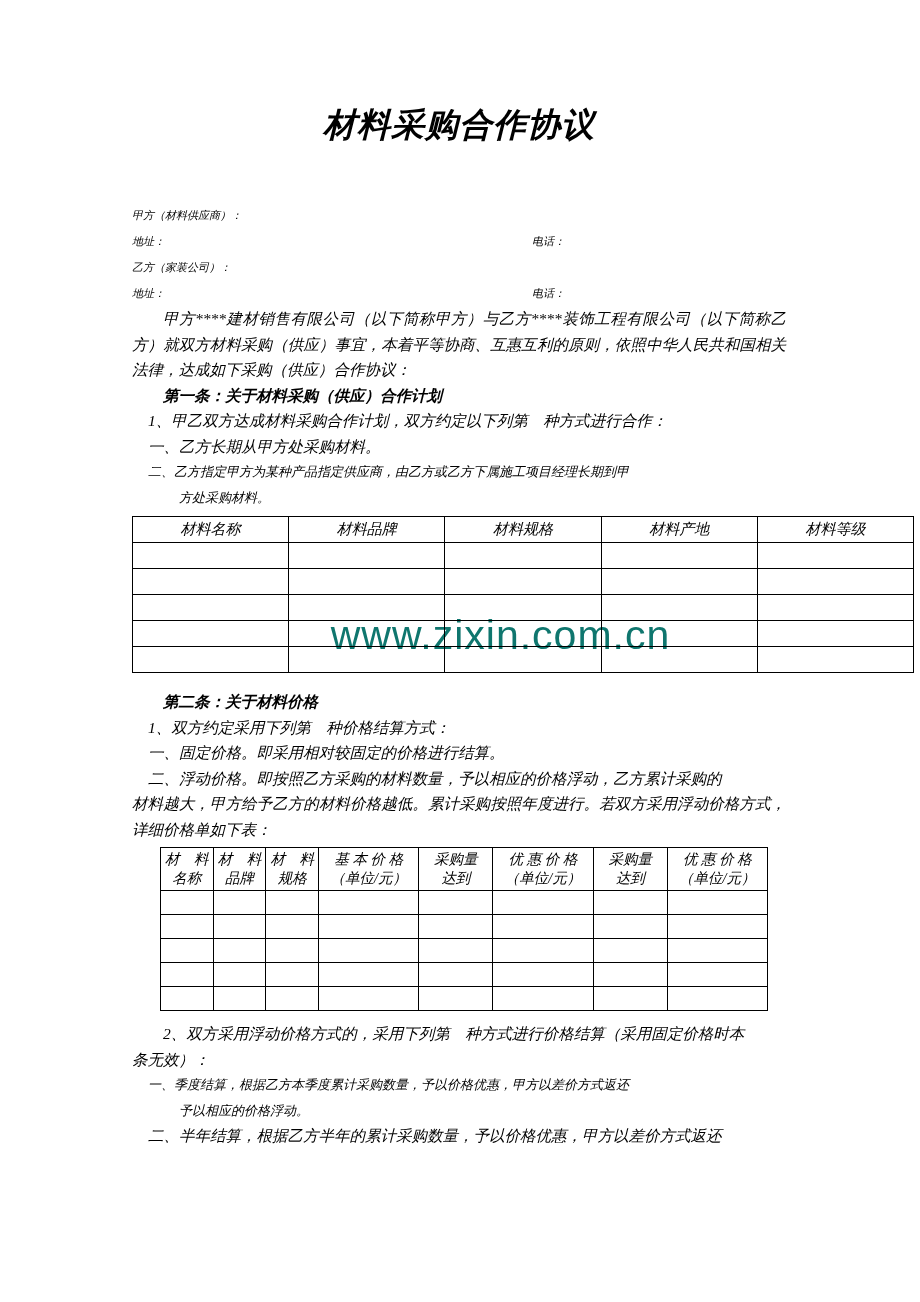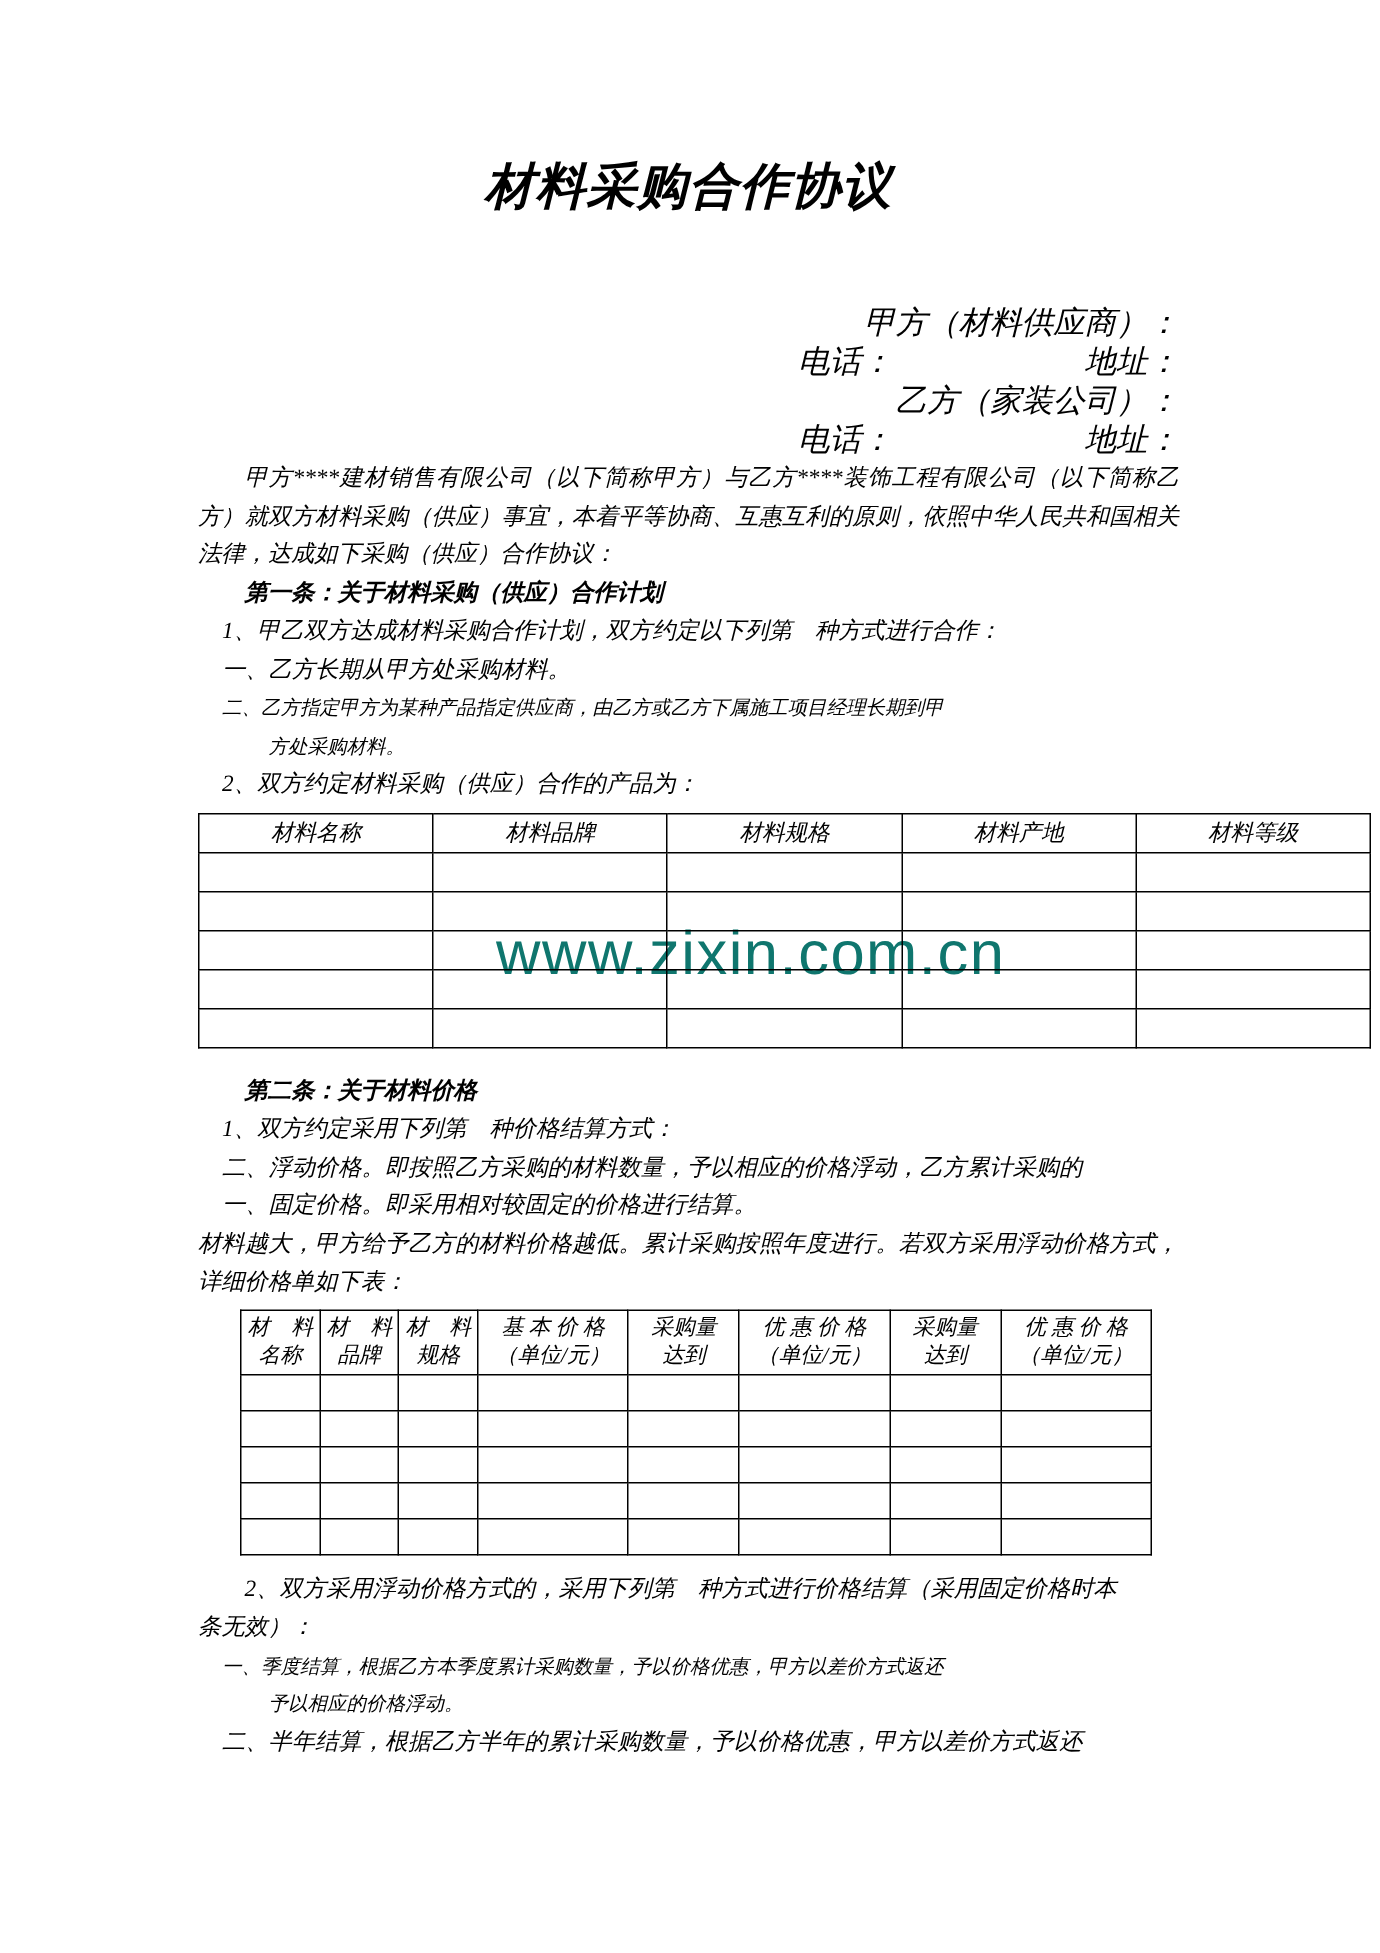--- a/index.html
+++ b/index.html
@@ -48,9 +48,8 @@
   
   .party-block {
     margin-top: 56px;
-    font-size: 21px;
+    font-size: 11px;
     line-height: 26px;
-    text-align: right;
   }
   .party-line {
     position: relative;

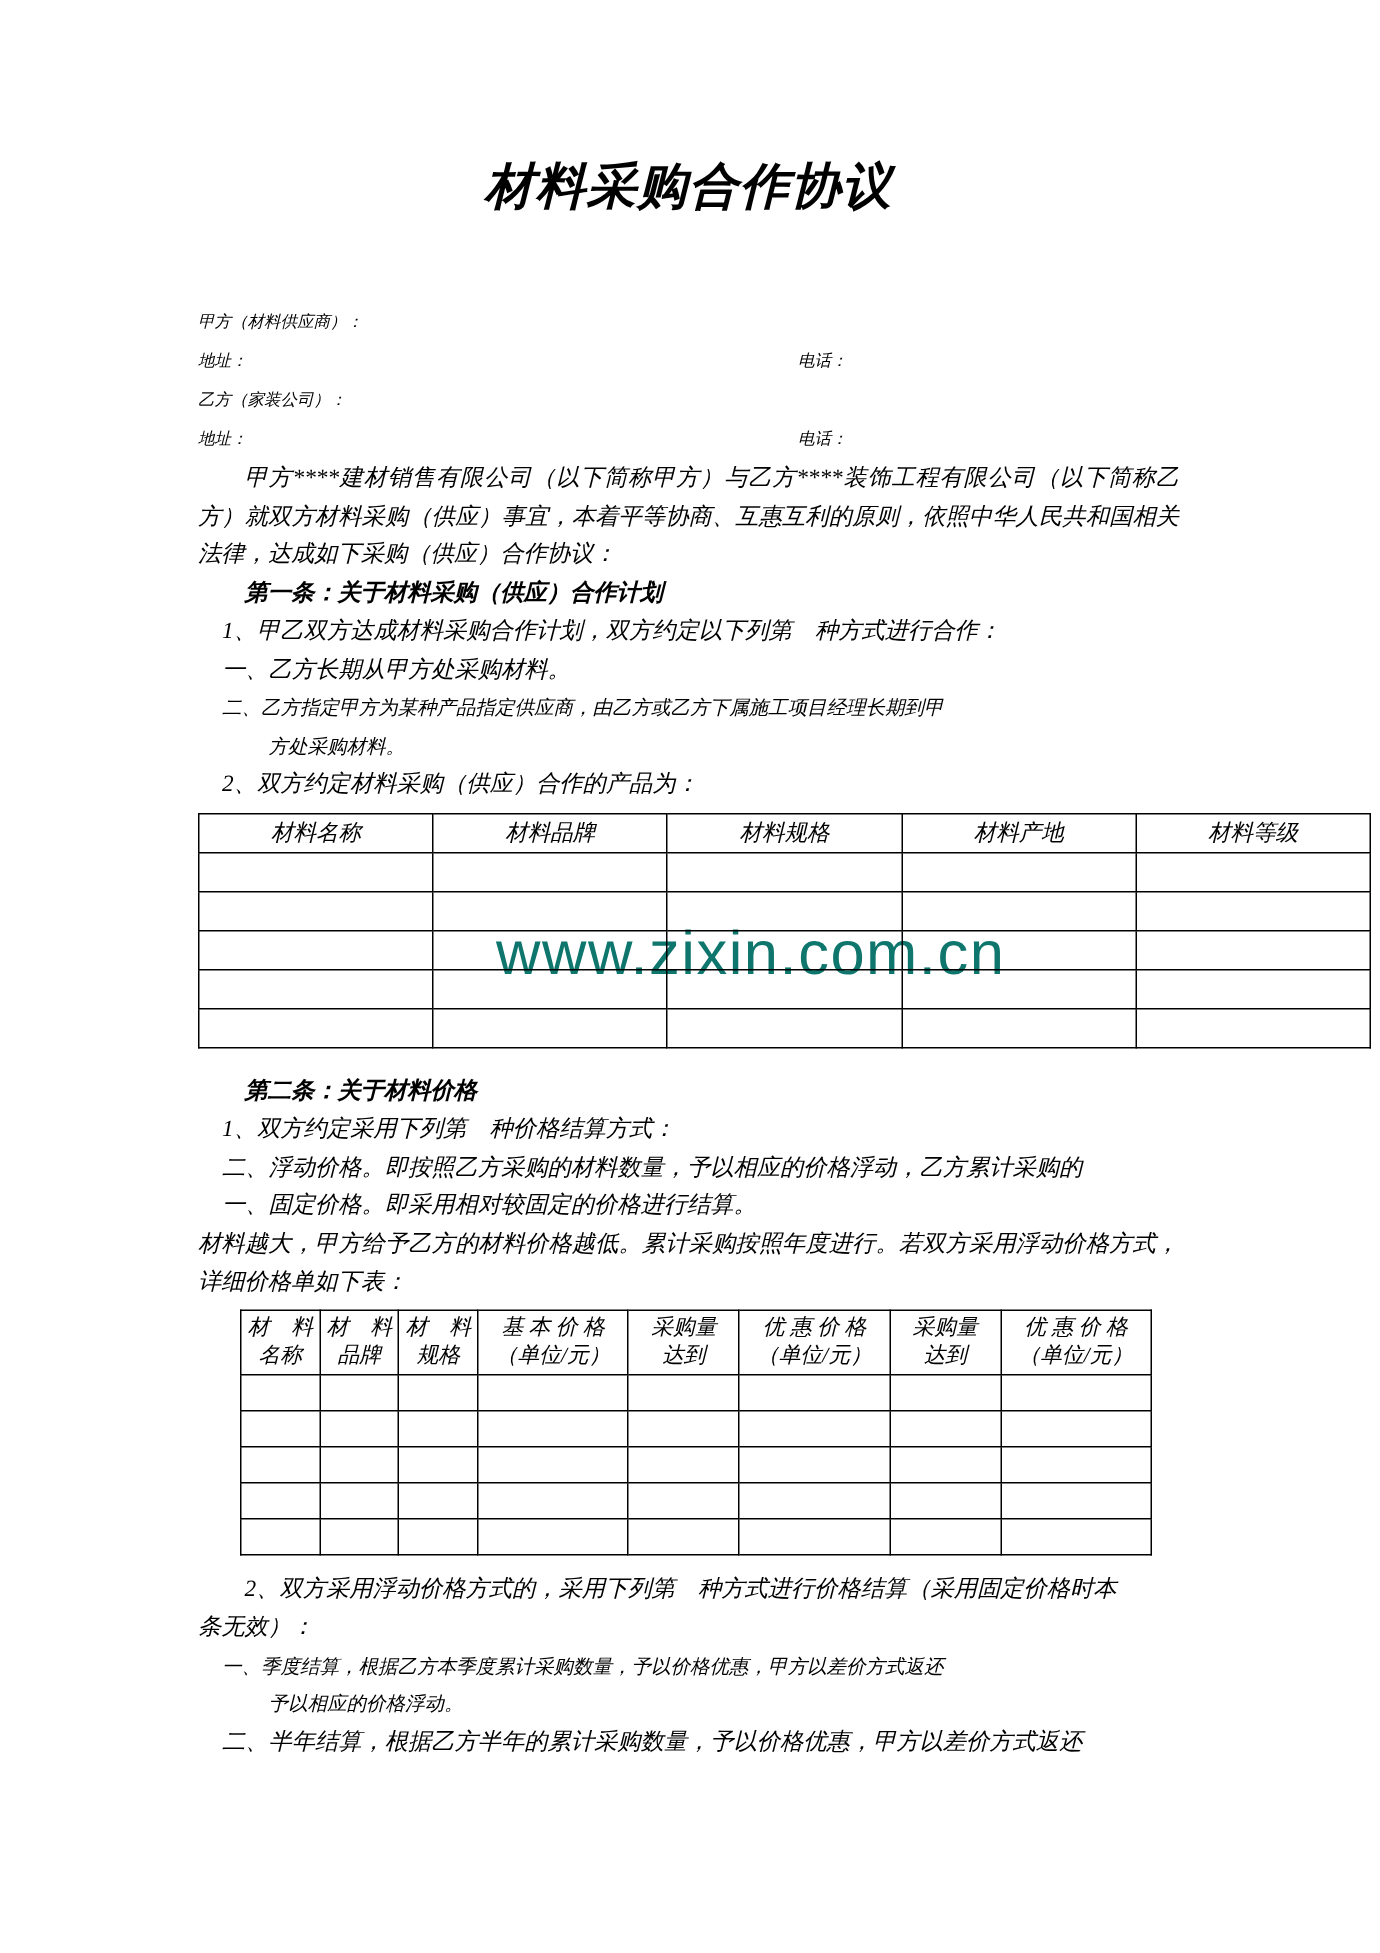--- a/index.html
+++ b/index.html
@@ -224,7 +224,6 @@
       <span>二、乙方指定甲方为某种产品指定供应商，由乙方或乙方下属施工项目经理长期到甲</span>
       <span class="cont">方处采购材料。</span>
     </div>
-    <div class="num-item">2、双方约定材料采购（供应）合作的产品为：</div>
 
     <table class="tbl tbl-materials">
       <thead>

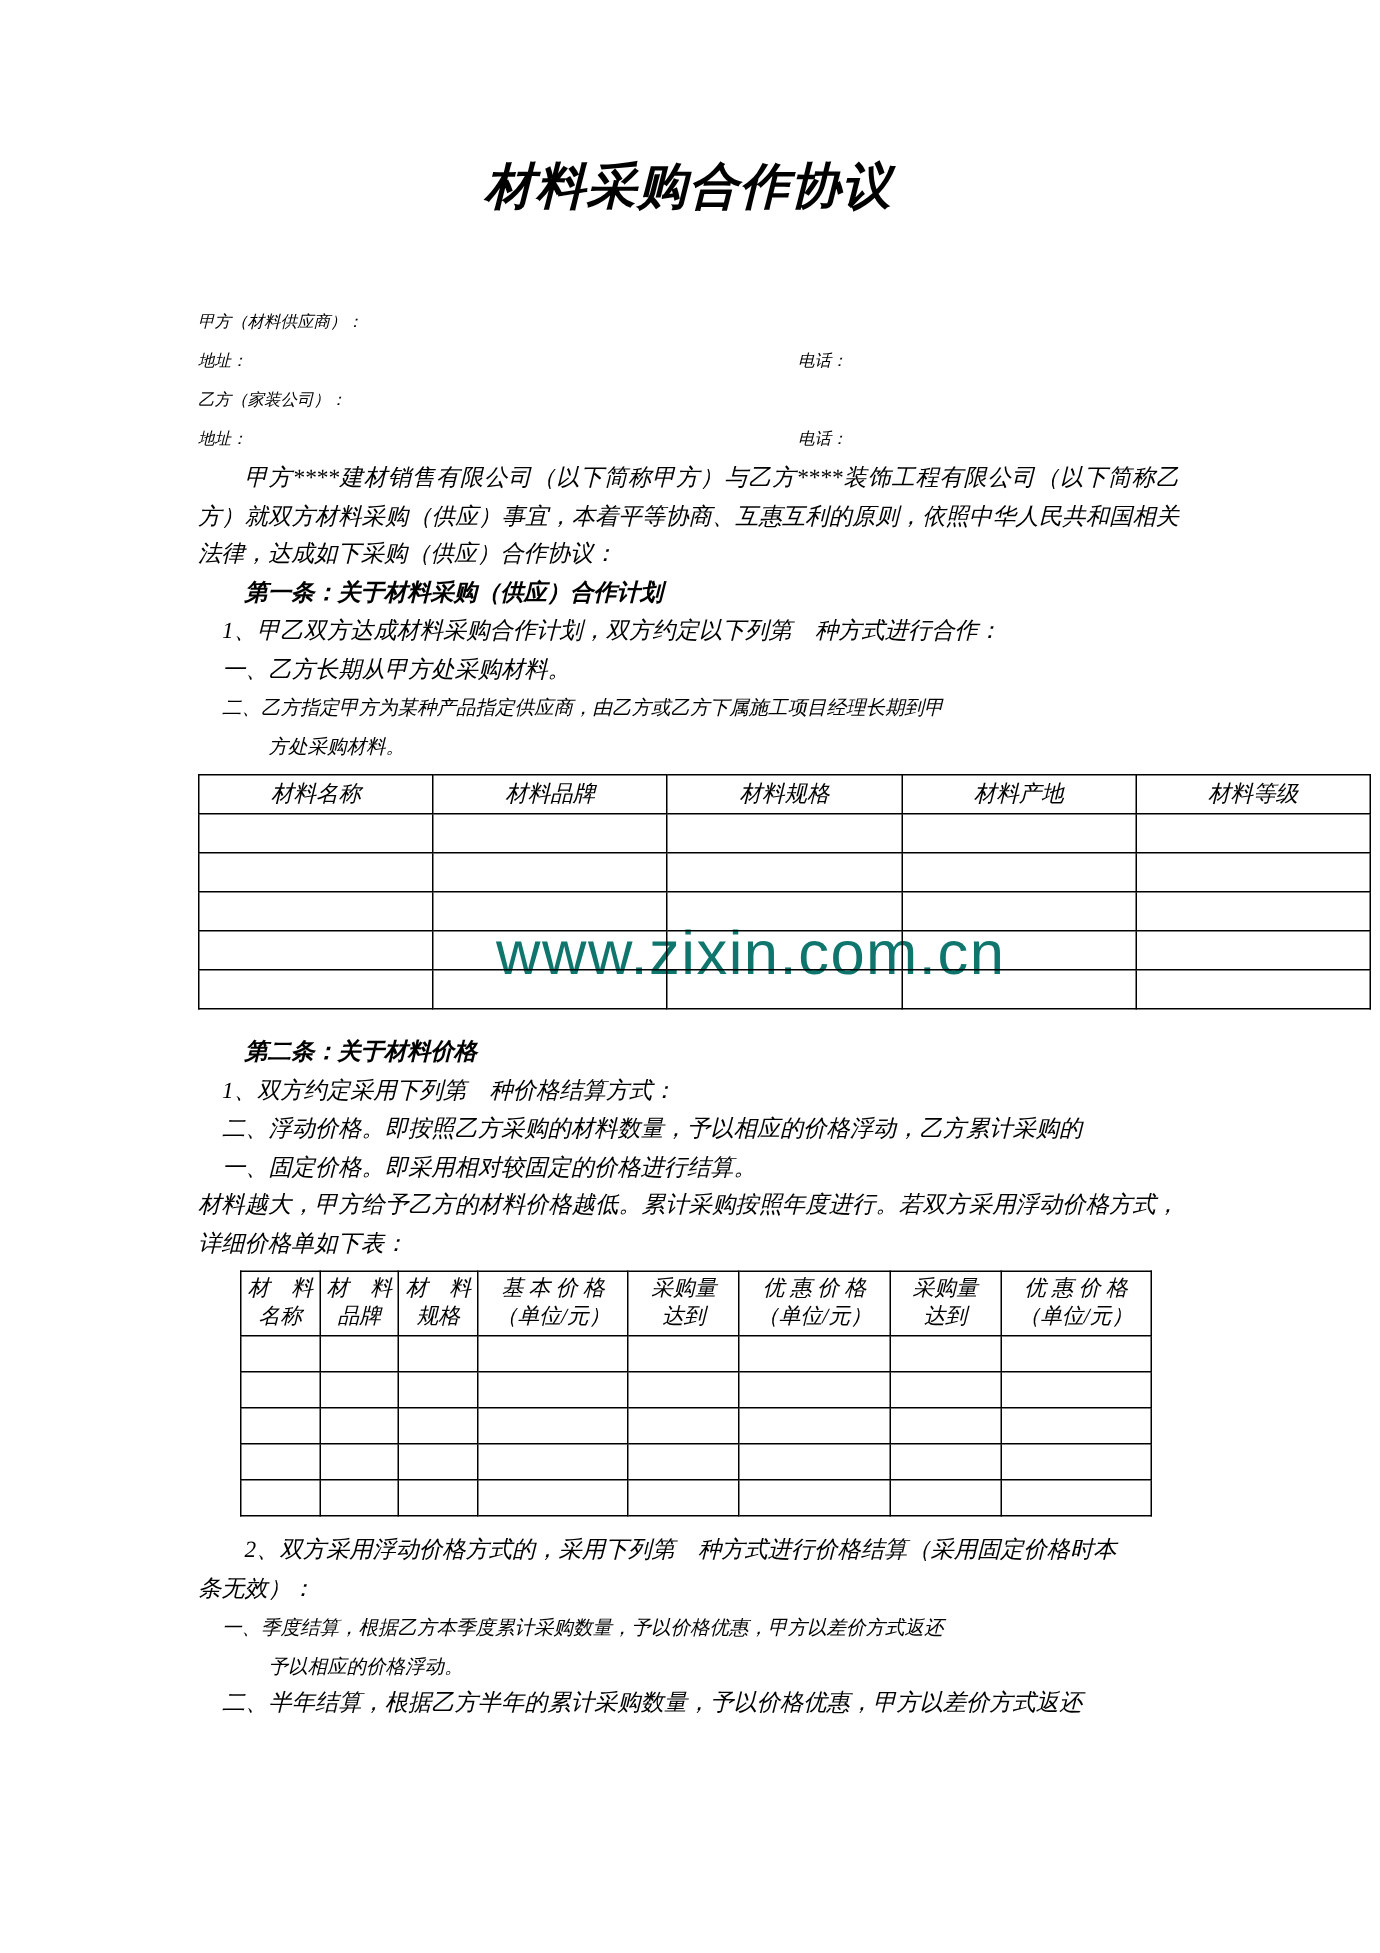--- a/index.html
+++ b/index.html
@@ -279,8 +279,8 @@
     <div class="clause-heading">第二条：关于材料价格</div>
 
     <div class="num-item">1、双方约定采用下列第　种价格结算方式：</div>
+    <div class="sub-item">一、固定价格。即采用相对较固定的价格进行结算。</div>
     <div class="sub-item">二、浮动价格。即按照乙方采购的材料数量，予以相应的价格浮动，乙方累计采购的</div>
-    <div class="sub-item">一、固定价格。即采用相对较固定的价格进行结算。</div>
     <div class="flow body-text">材料越大，甲方给予乙方的材料价格越低。累计采购按照年度进行。若双方采用浮动价格方式，详细价格单如下表：</div>
 
     <div class="tbl-price-wrap">

